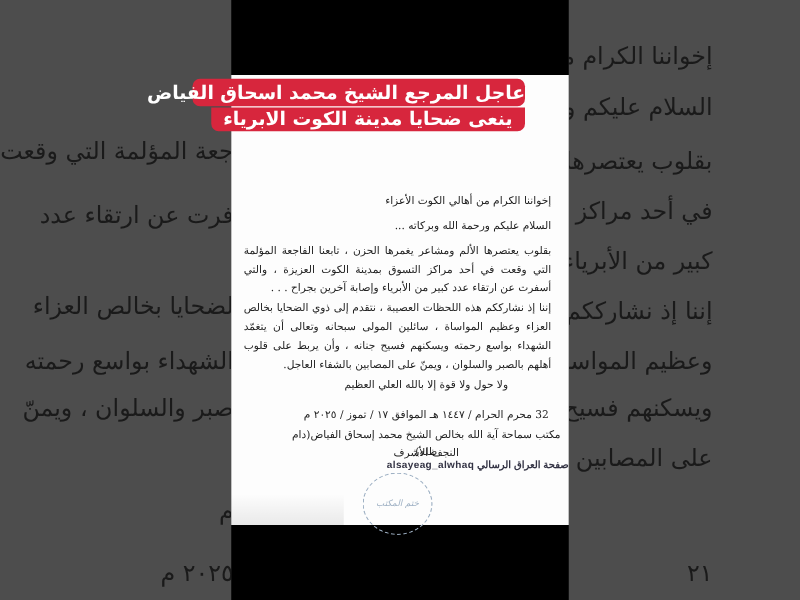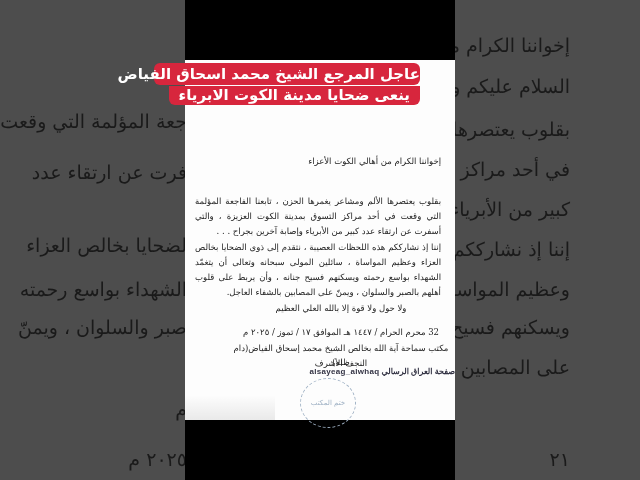--- a/index.html
+++ b/index.html
@@ -75,6 +75,7 @@
 
 
     <div class="p" style="top:94px">إخواننا الكرام من أهالي الكوت الأعزاء</div>
+    <div class="p" style="top:114px">السلام عليكم ورحمة الله وبركاته ...</div>
     <div class="p" style="top:134px">بقلوب يعتصرها الألم ومشاعر يغمرها الحزن ، تابعنا الفاجعة المؤلمة التي وقعت في أحد مراكز التسوق بمدينة الكوت العزيزة ، والتي أسفرت عن ارتقاء عدد كبير من الأبرياء وإصابة آخرين بجراح . . .</div>
     <div class="p" style="top:180px">إننا إذ نشارككم هذه اللحظات العصيبة ، نتقدم إلى ذوي الضحايا بخالص العزاء وعظيم المواساة ، سائلين المولى سبحانه وتعالى أن يتغمّد الشهداء بواسع رحمته ويسكنهم فسيح جنانه ، وأن يربط على قلوب أهلهم بالصبر والسلوان ، ويمنّ على المصابين بالشفاء العاجل.</div>
 

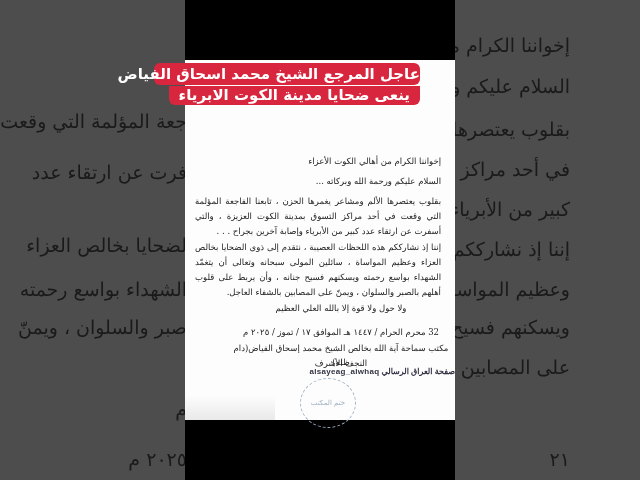--- a/index.html
+++ b/index.html
@@ -36,8 +36,8 @@
   .c { position:absolute; left:0; right:0; text-align:center; font-size:8.5px; line-height:14px;padding-left:42px; }
   .wm { position:absolute; left:0; right:0; top:307px; text-align:right; font-size:8px; font-weight:bold; color:#334;
     letter-spacing:0.3px; font-family:Liberation Sans, sans-serif; }
-  .stamp { position:absolute; left:115px; top:318px; width:54px; height:48px; border:1.5px dashed #9fb1c4; border-radius:50%;
-    color:#9fb1c4; font-size:7px; text-align:center; line-height:48px; }
+  .stamp { position:absolute; left:105px; top:318px; width:54px; height:48px; border:1.5px dashed #9fb1c4; border-radius:50%;
+    color:#9fb1c4; font-size:7px; text-align:center; line-height:48px;font-style:italic; }
 </style>
 </head>
 <body>

